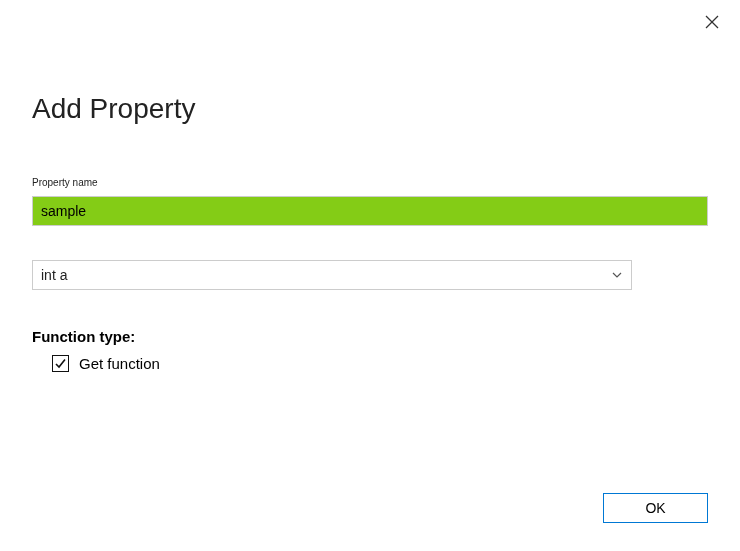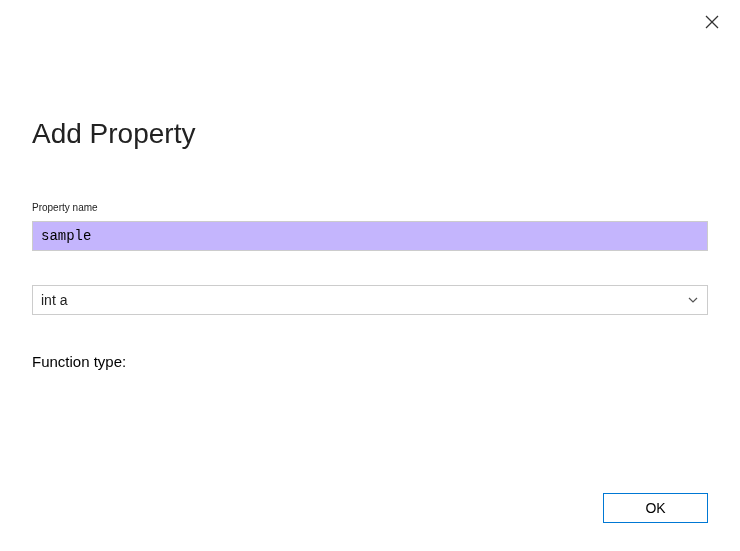--- a/index.html
+++ b/index.html
@@ -21,7 +21,7 @@
     }
     .close-btn svg { display: block; }
     .content {
-      padding: 118px 32px 0 32px;
+      padding: 93px 32px 0 32px;
     }
     .title {
       font-size: 28px;

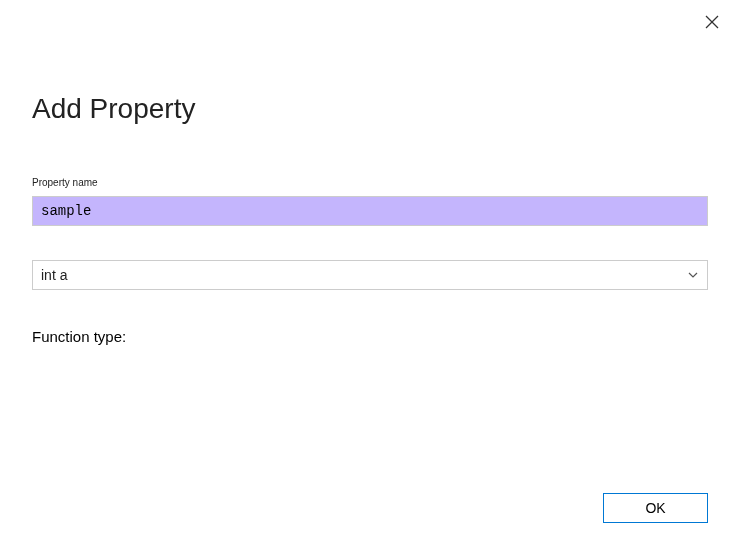--- a/index.html
+++ b/index.html
@@ -40,9 +40,9 @@
       border: 1px solid #ccc;
       padding: 0 8px;
       font-size: 14px;
-      font-family: Liberation Mono, monospace;
+      font-family: Liberation Sans, sans-serif;
       outline: none;
-      background: #c4b5fd;
+      background: #84cc16;
     }
     .field-group { margin-bottom: 34px; }
     .combo {

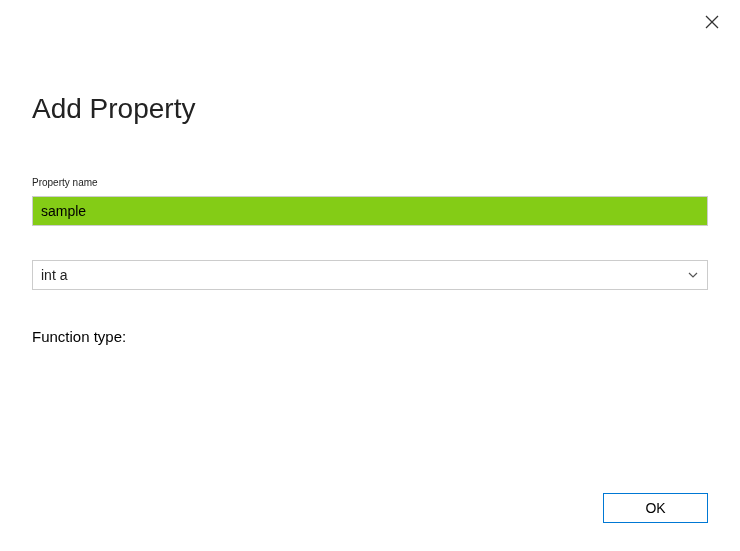--- a/index.html
+++ b/index.html
@@ -46,7 +46,7 @@
     }
     .field-group { margin-bottom: 34px; }
     .combo {
-      width: 676px;
+      width: 600px;
       height: 30px;
       border: 1px solid #ccc;
       background: #fff;

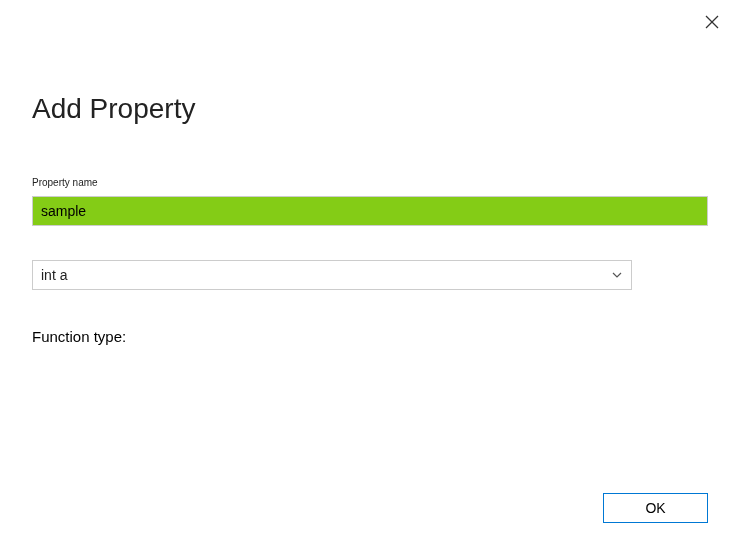--- a/index.html
+++ b/index.html
@@ -69,7 +69,7 @@
       color: #555;
     }
     .function-section { margin-top: 38px; }
-    .function-label { font-size: 15px; margin-bottom: 10px; }
+    .function-label { font-size: 15px; margin-bottom: 10px; font-weight: bold; }
     .checkbox-row {
       display: flex;
       align-items: center;

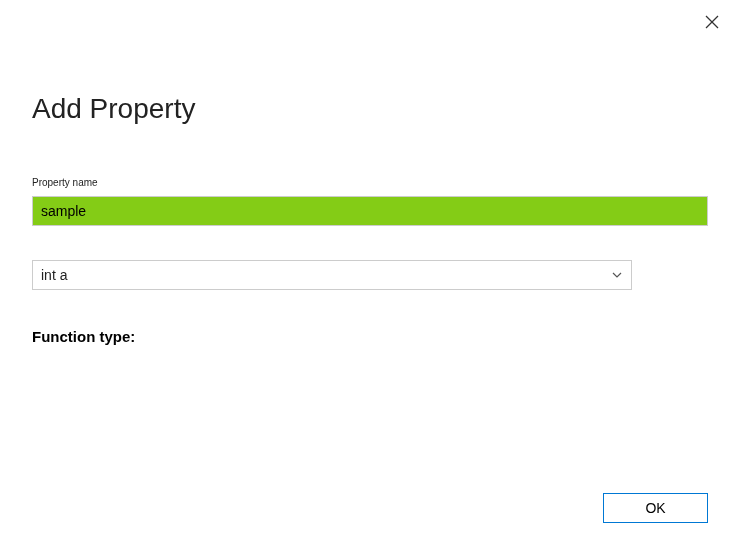--- a/index.html
+++ b/index.html
@@ -149,6 +149,14 @@
   <div class="function-section">
     <div class="function-label">Function type:</div>
 
+    <div class="checkbox-row">
+      <div class="checkbox">
+        <svg width="13" height="13" viewBox="0 0 13 13">
+          <path d="M2 7 L5 10 L11 2.5" stroke="#111" stroke-width="1.6" fill="none"></path>
+        </svg>
+      </div>
+      <span class="checkbox-label">Get function</span>
+    </div>
 
   </div>
 </div>

